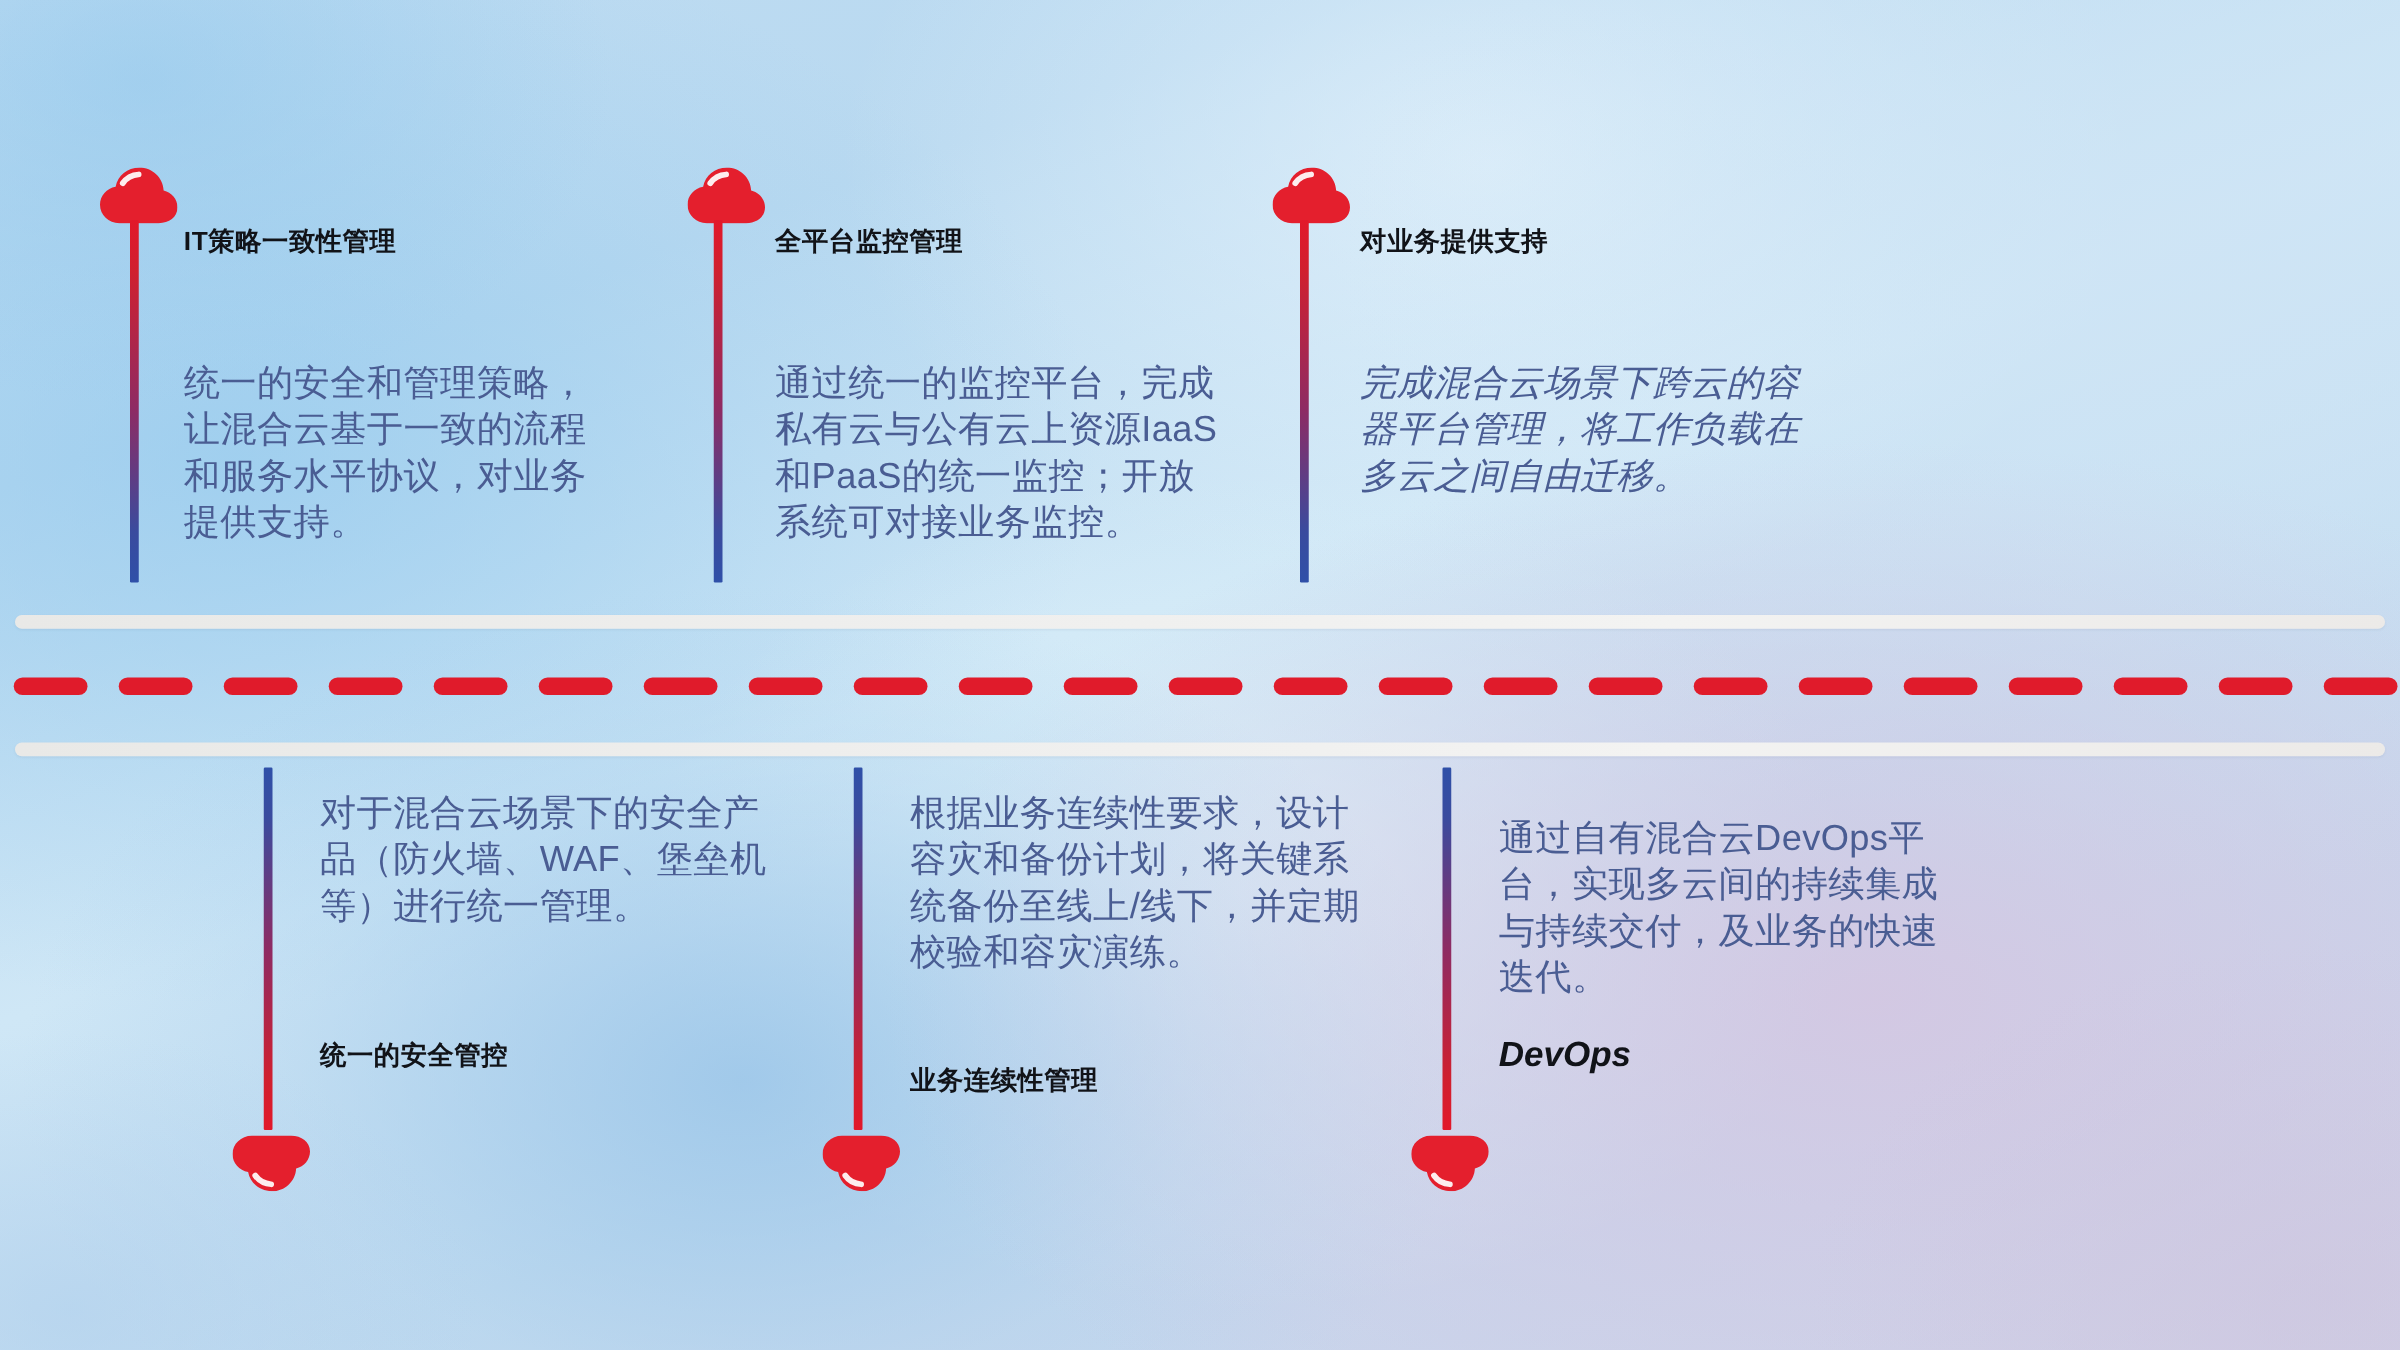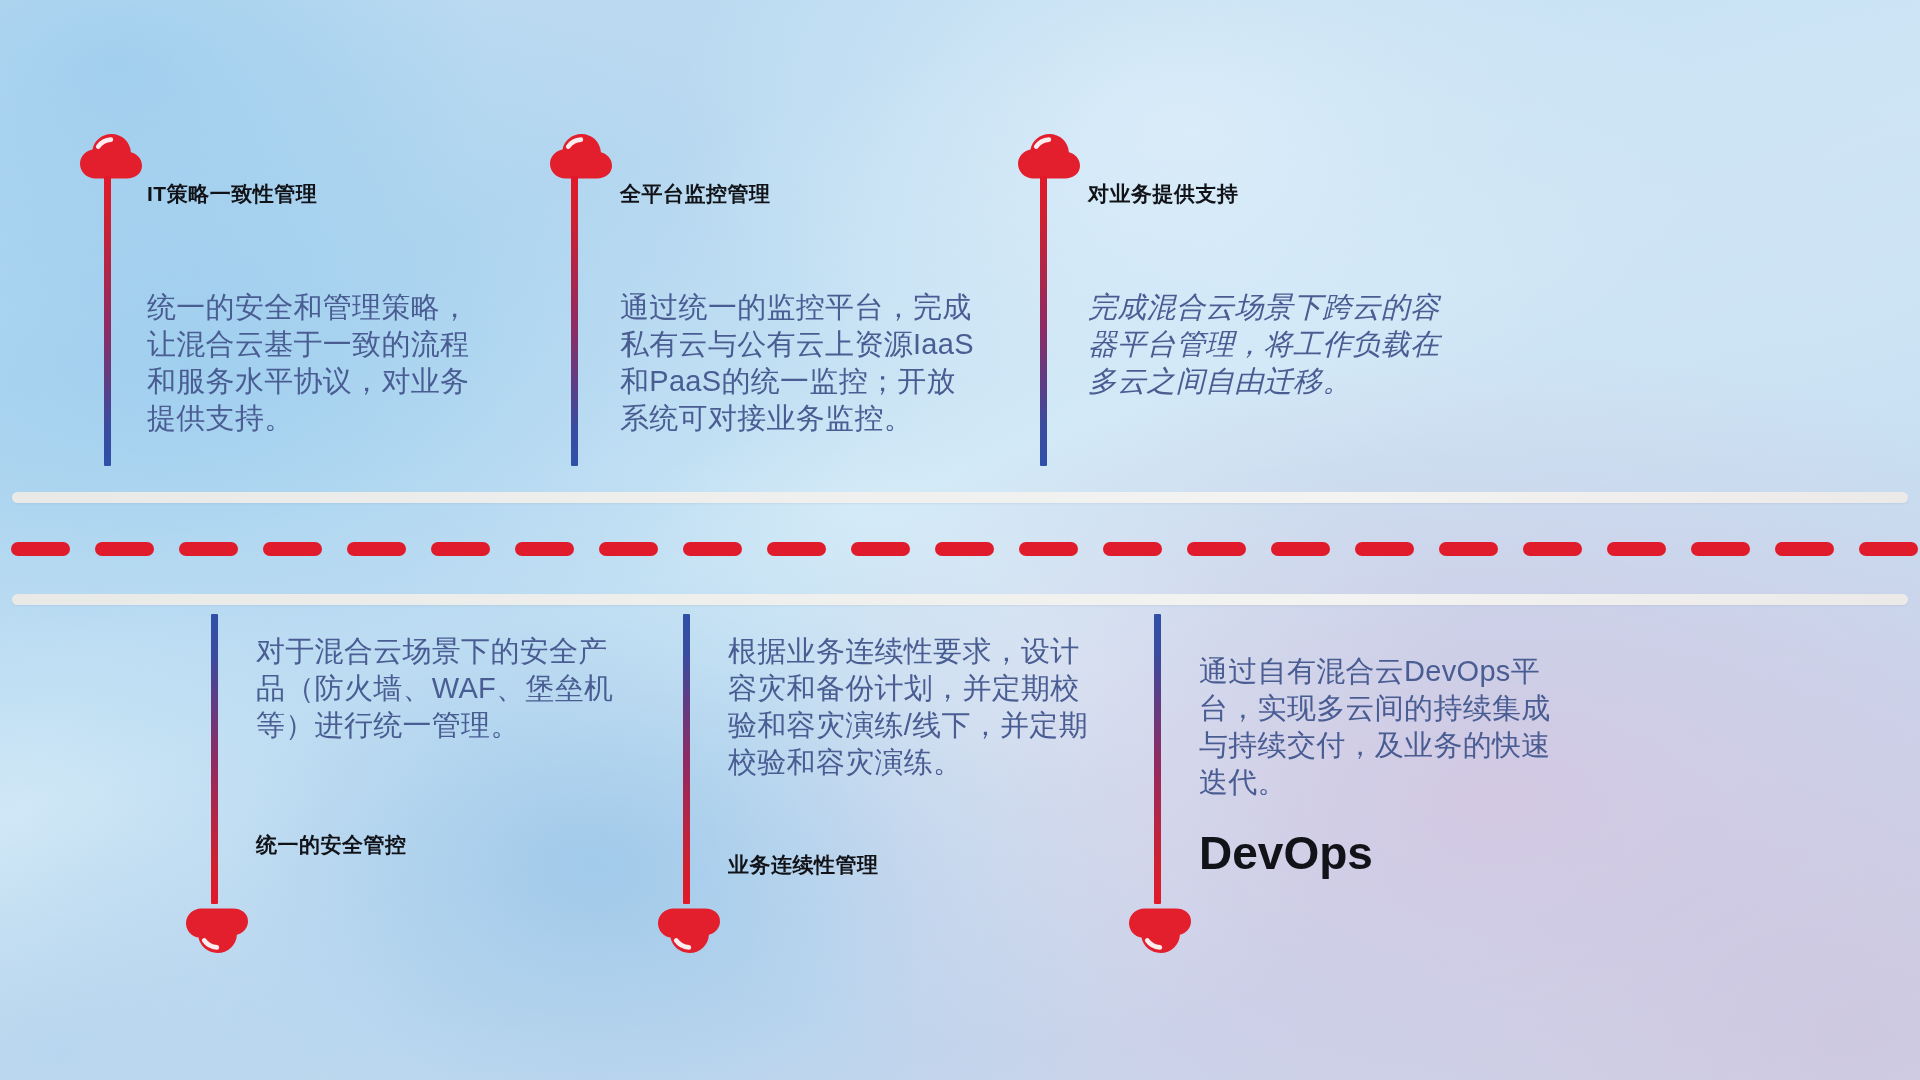--- a/index.html
+++ b/index.html
@@ -201,7 +201,7 @@
 
   <div class="item">
     <div class="rod up" style="left:683px; top:614px; height:290px;"></div>
-    <div class="item-body" style="left:728px; top:633px; width:360px;">根据业务连续性要求，设计容灾和备份计划，并定期校验和容灾演练/线下，并定期校验和容灾演练。</div>
+    <div class="item-body" style="left:728px; top:633px; width:360px;">根据业务连续性要求，设计容灾和备份计划，将关键系统备份至线上/线下，并定期校验和容灾演练。</div>
     <div class="item-title" style="left:728px; top:854px;">业务连续性管理</div>
     <svg class="cloud-icon flip" style="left:658px; top:908px;" viewBox="0 0 62 45">
       <path d="M15.5 44.5 C6.9 44.5 0 37.9 0 29.8 C0 22.6 5.4 16.6 12.5 15.4

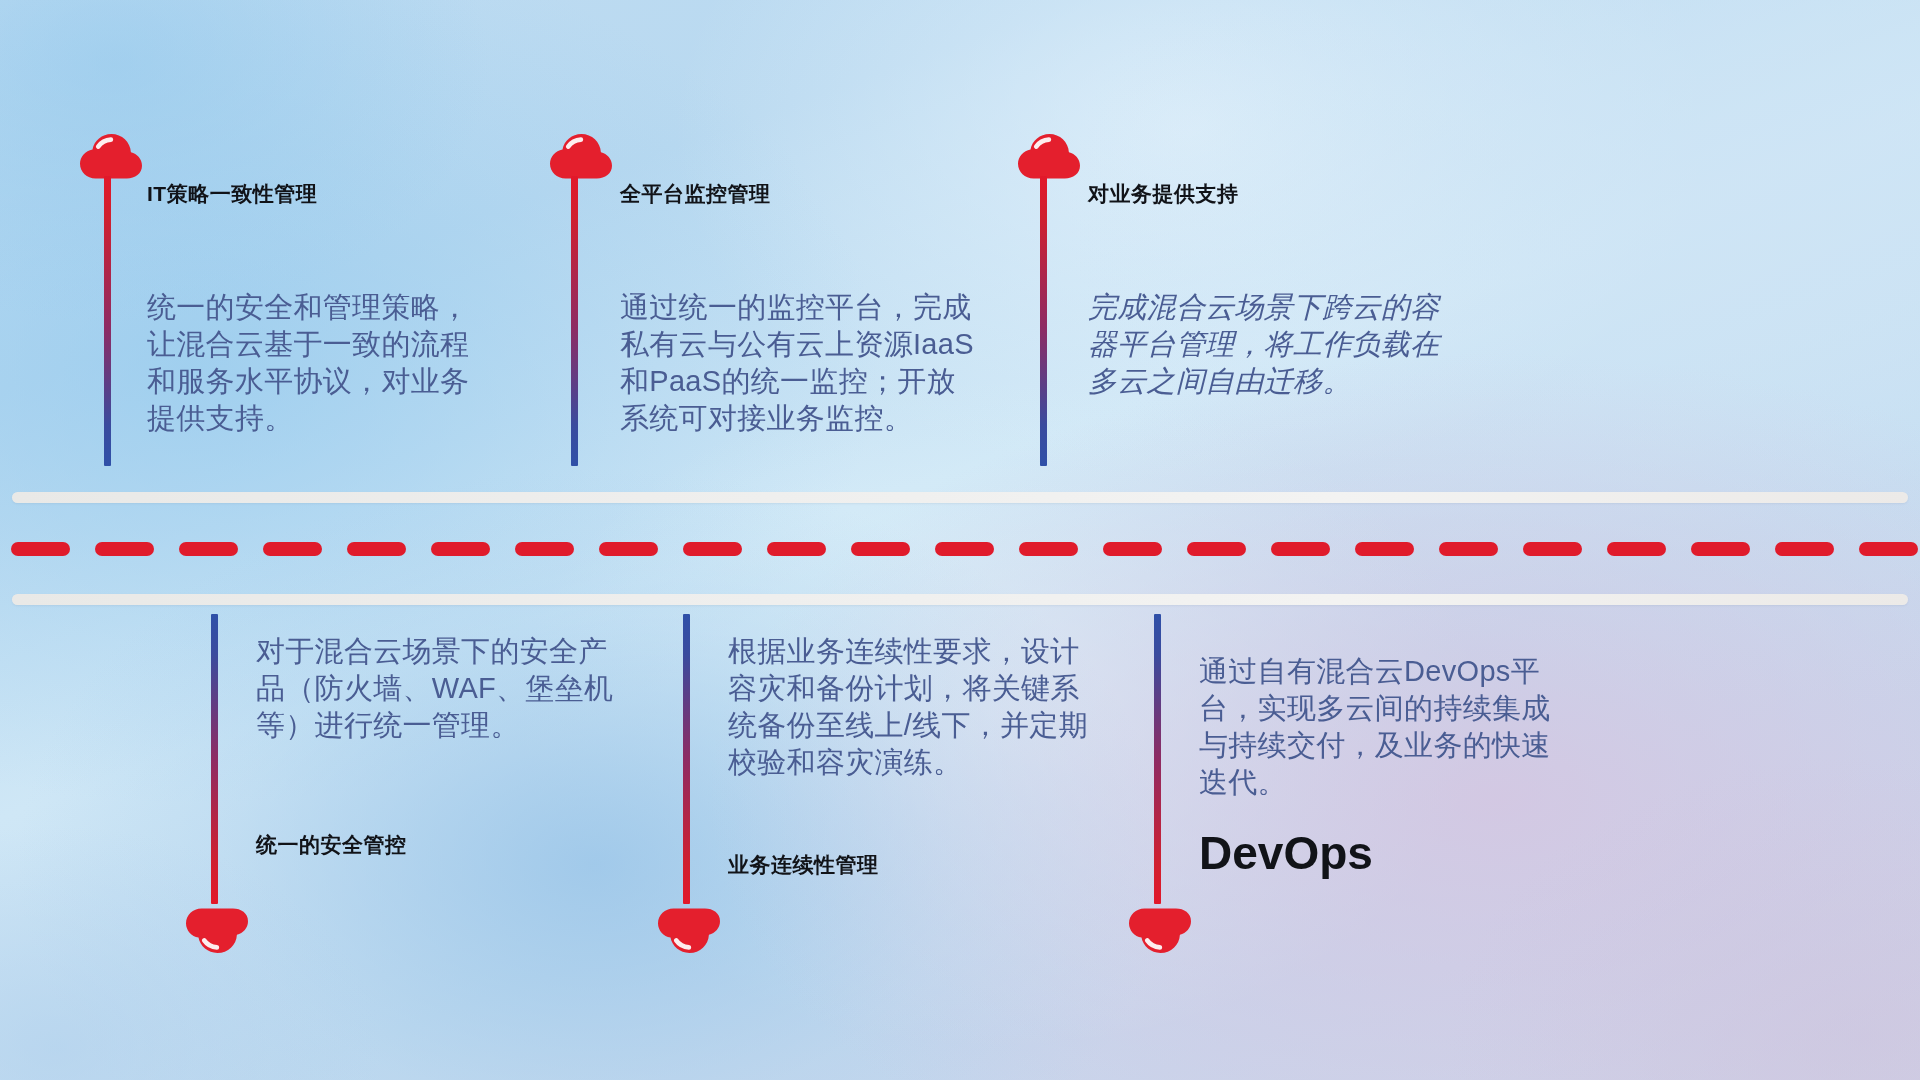--- a/index.html
+++ b/index.html
@@ -74,7 +74,7 @@
     white-space: nowrap;
     line-height: 1;
   }
-  .item-title.latin { font-size: 46px; font-weight: 600; letter-spacing: 0; }
+  .item-title.latin { font-size: 28px; font-weight: 600; letter-spacing: 0; font-style: italic; }
 
   
   .item-body {

